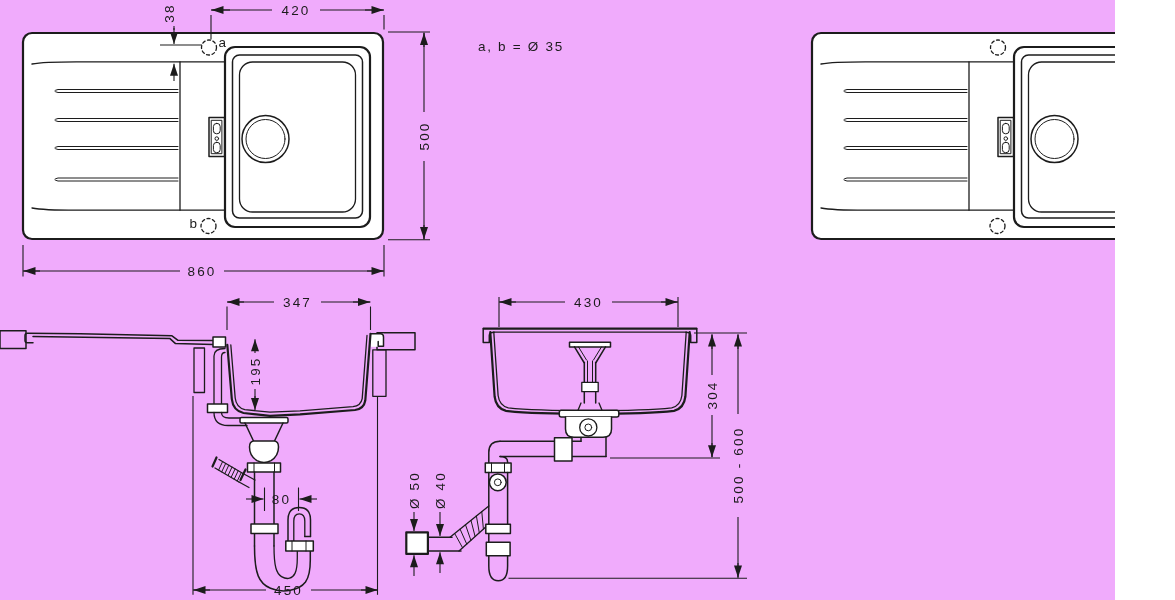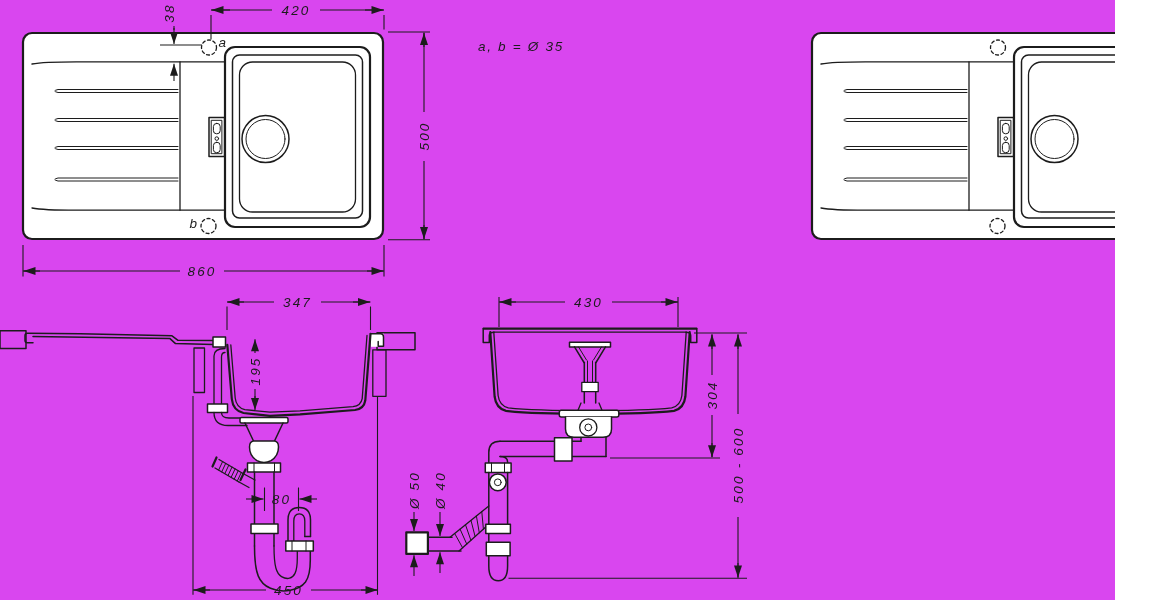--- a/index.html
+++ b/index.html
@@ -3,7 +3,7 @@
 <meta charset="utf-8">
 <style>
   html,body{margin:0;padding:0;background:#ffffff;}
-  .stage{position:relative;width:1115px;height:600px;background:#d946ef;overflow:hidden;font-style:italic;}
+  .stage{position:relative;width:1115px;height:600px;background:#f0abfc;overflow:hidden;}
   svg{display:block;}
   .ol2 {stroke:#1c1c1c;stroke-width:2.2;fill:none;stroke-linecap:round;stroke-linejoin:round;}
   .ol15{stroke:#1c1c1c;stroke-width:1.5;fill:none;stroke-linecap:round;stroke-linejoin:round;}

